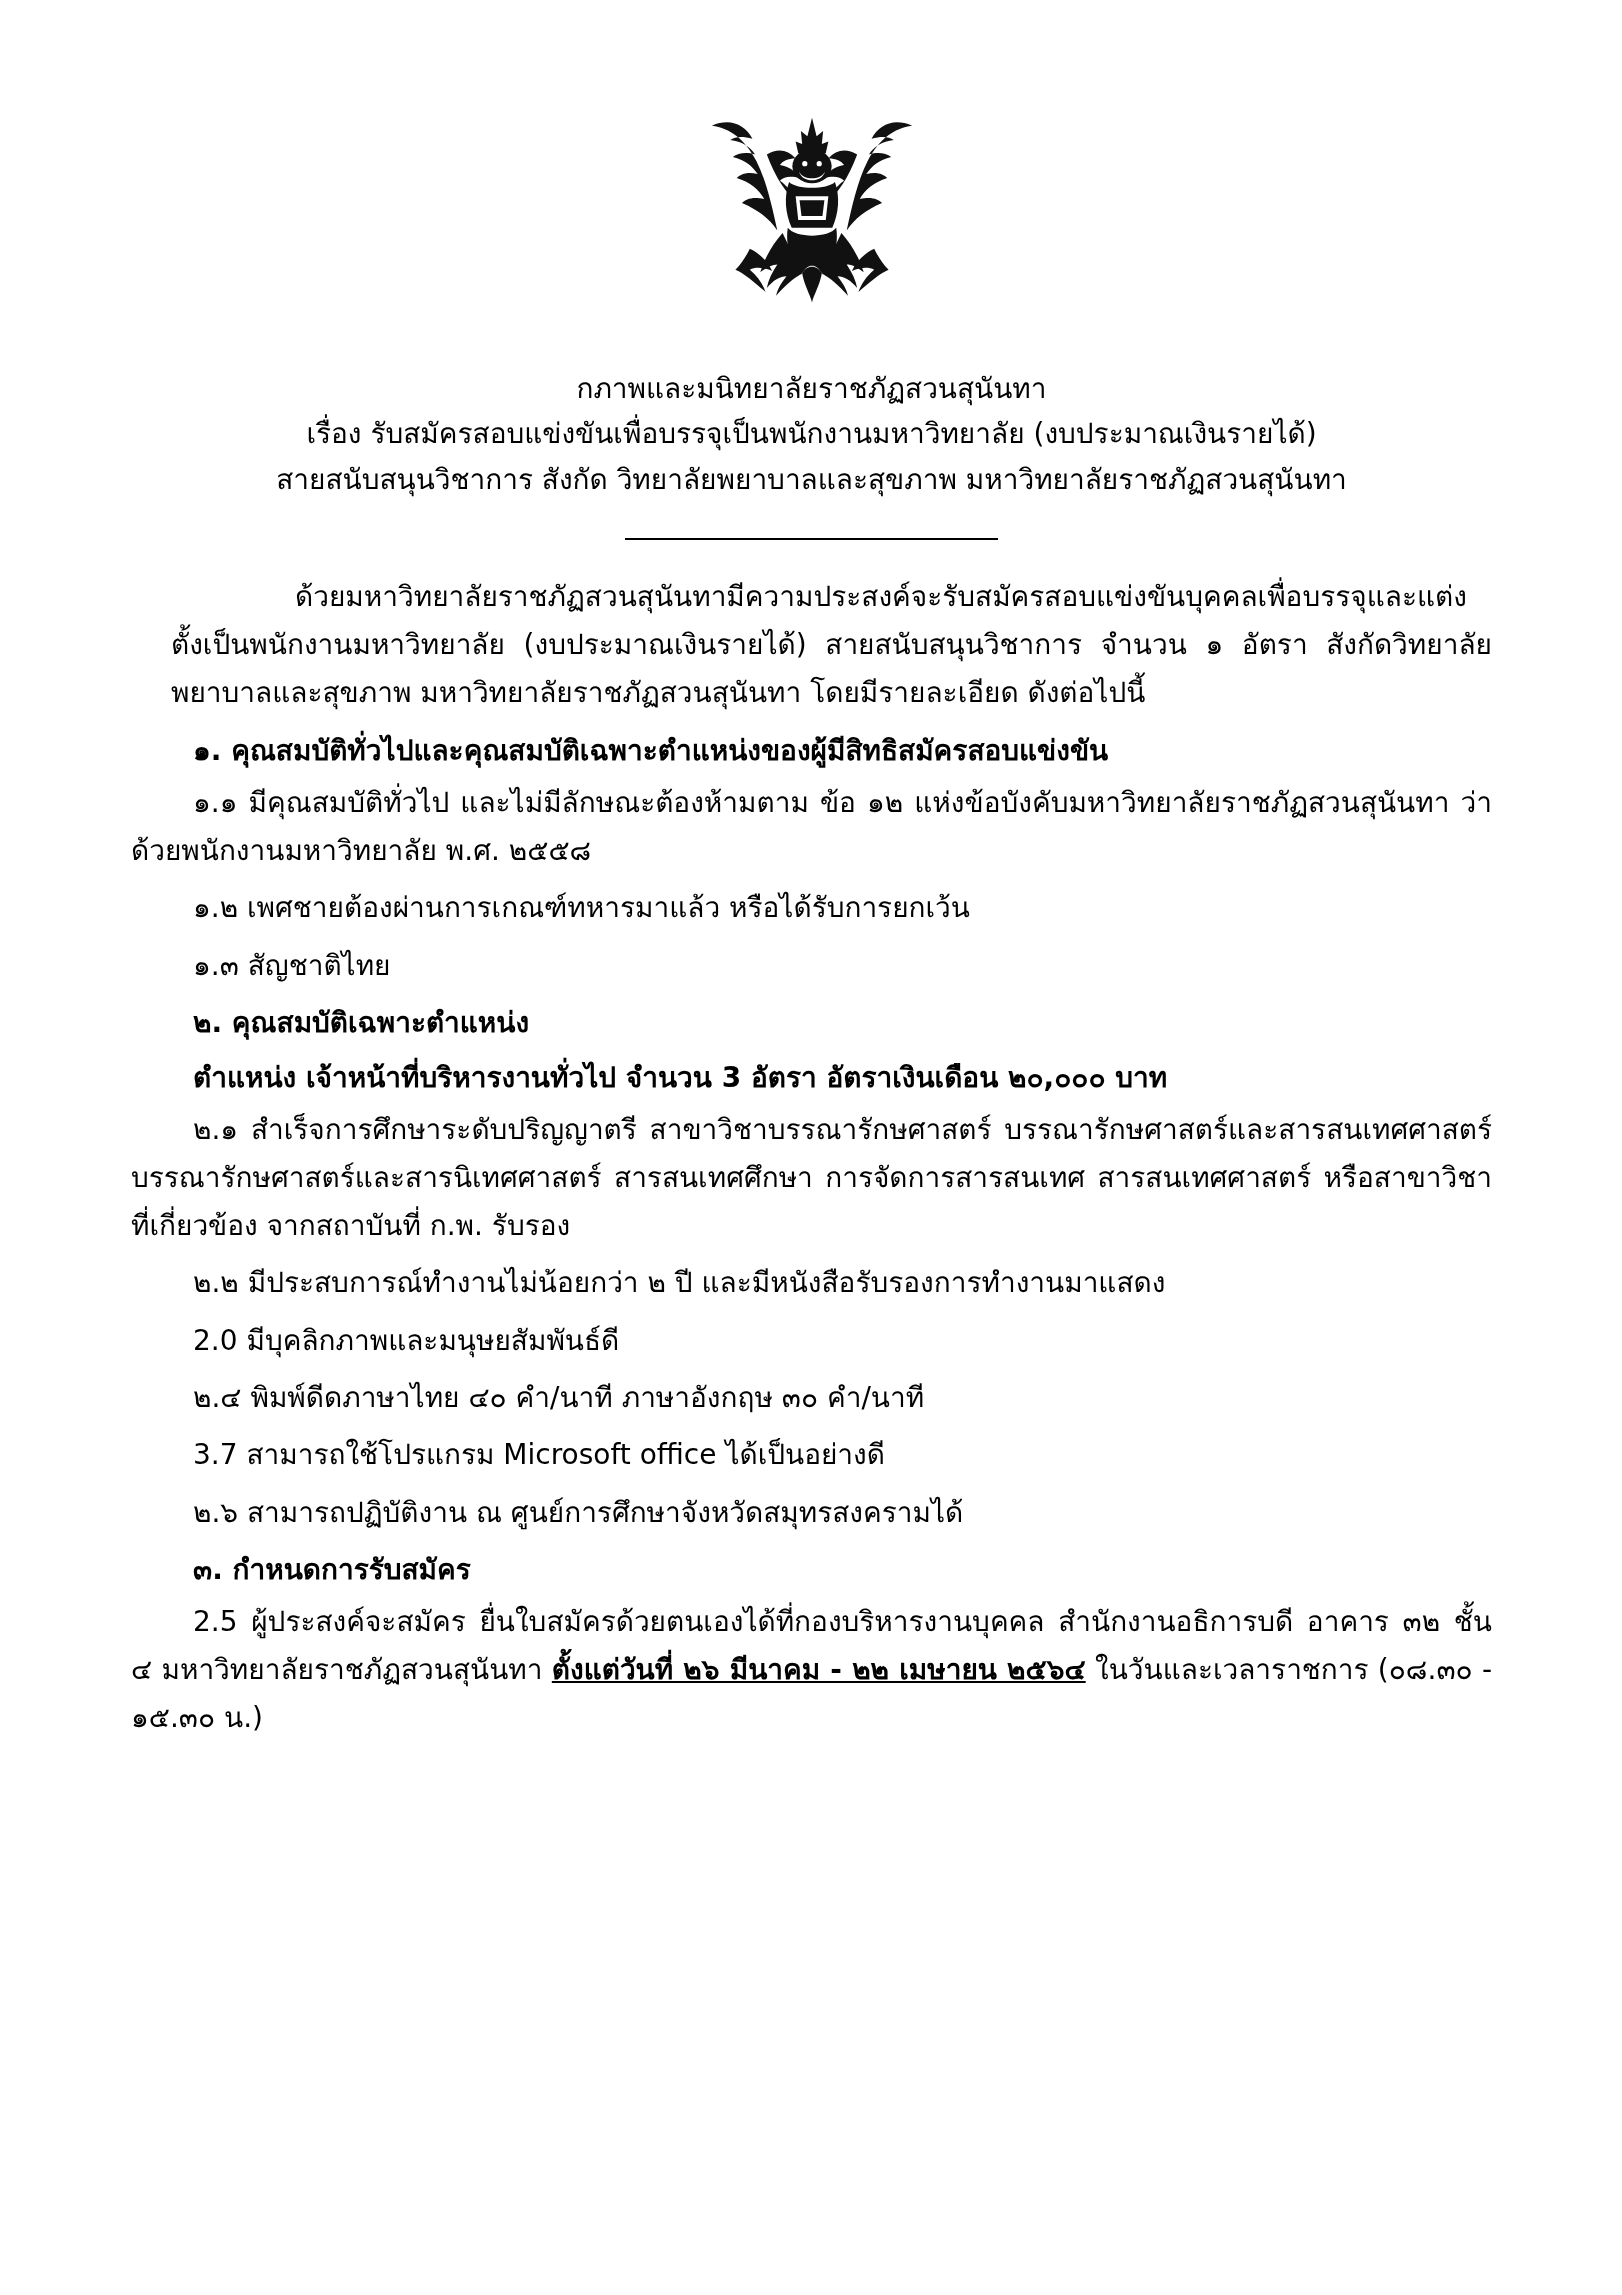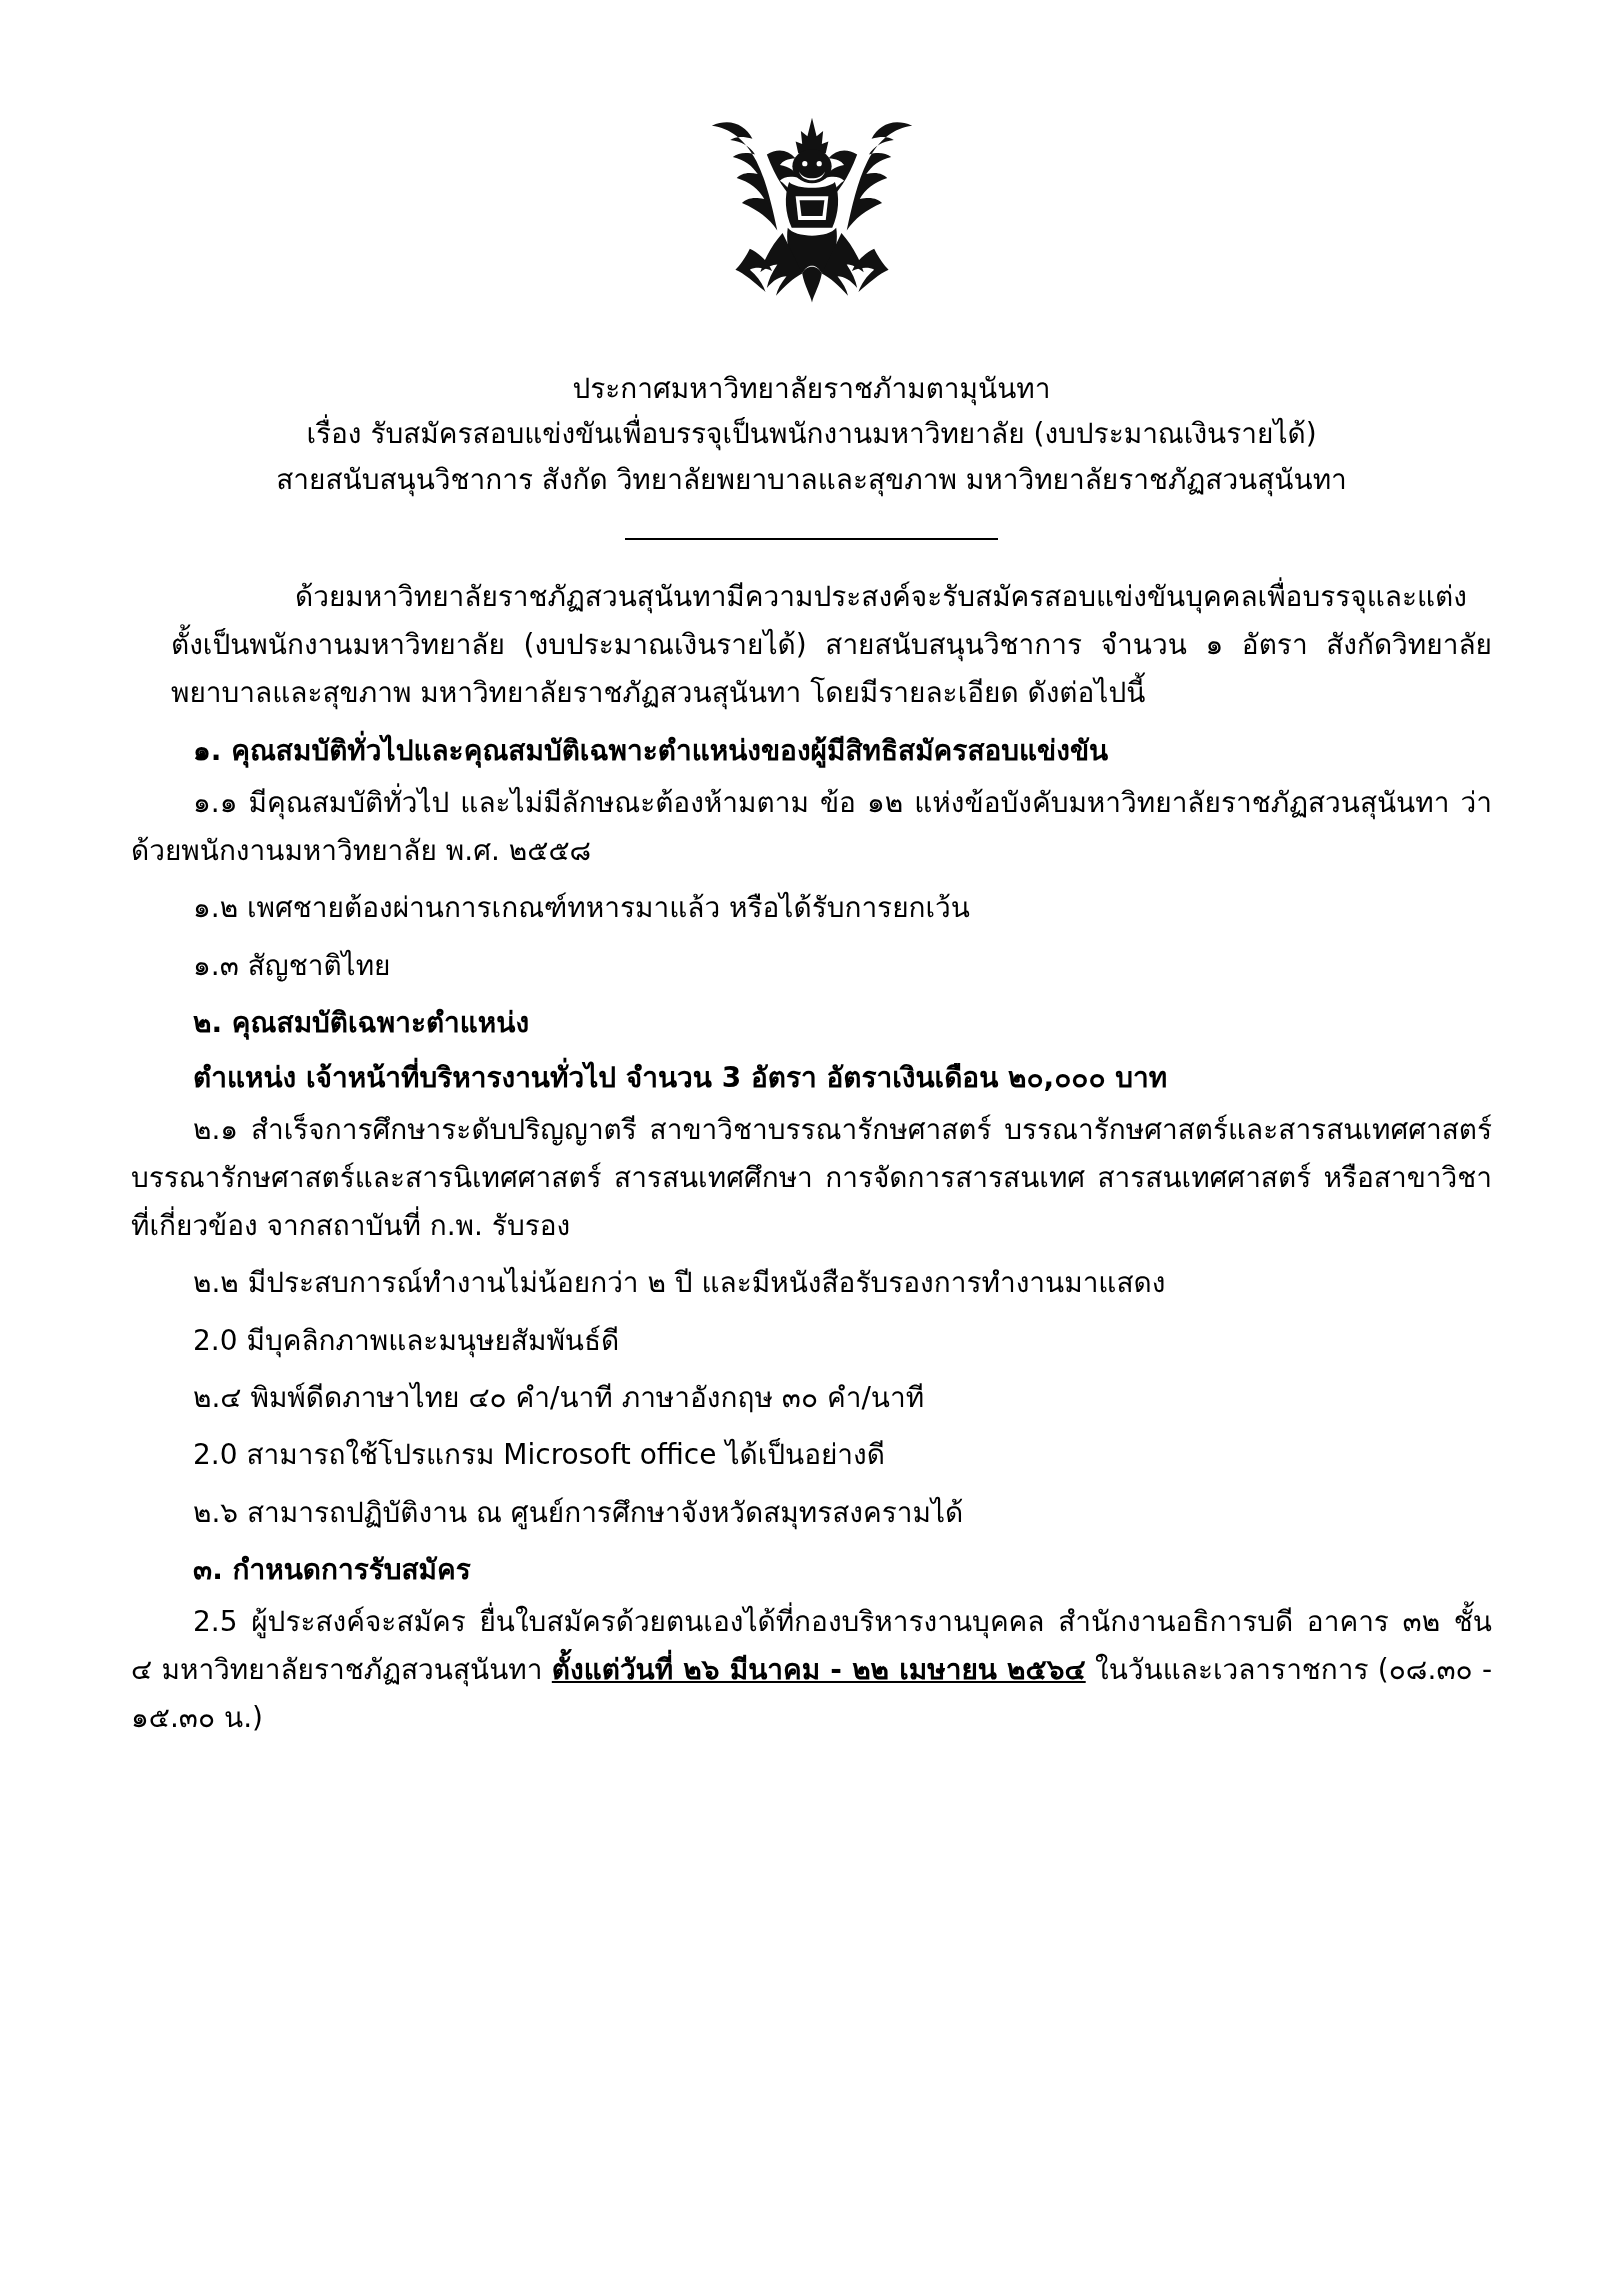--- a/index.html
+++ b/index.html
@@ -125,7 +125,7 @@
   </div>
 
   <div class="header-block">
-    <div>ประกาศมหาวิทยาลัยราชภัามตามุนันทา</div>
+    <div>กภาพและมนิทยาลัยราชภัฏสวนสุนันทา</div>
     <div>เรื่อง   รับสมัครสอบแข่งขันเพื่อบรรจุเป็นพนักงานมหาวิทยาลัย (งบประมาณเงินรายได้)</div>
     <div>สายสนับสนุนวิชาการ สังกัด วิทยาลัยพยาบาลและสุขภาพ มหาวิทยาลัยราชภัฏสวนสุนันทา</div>
   </div>

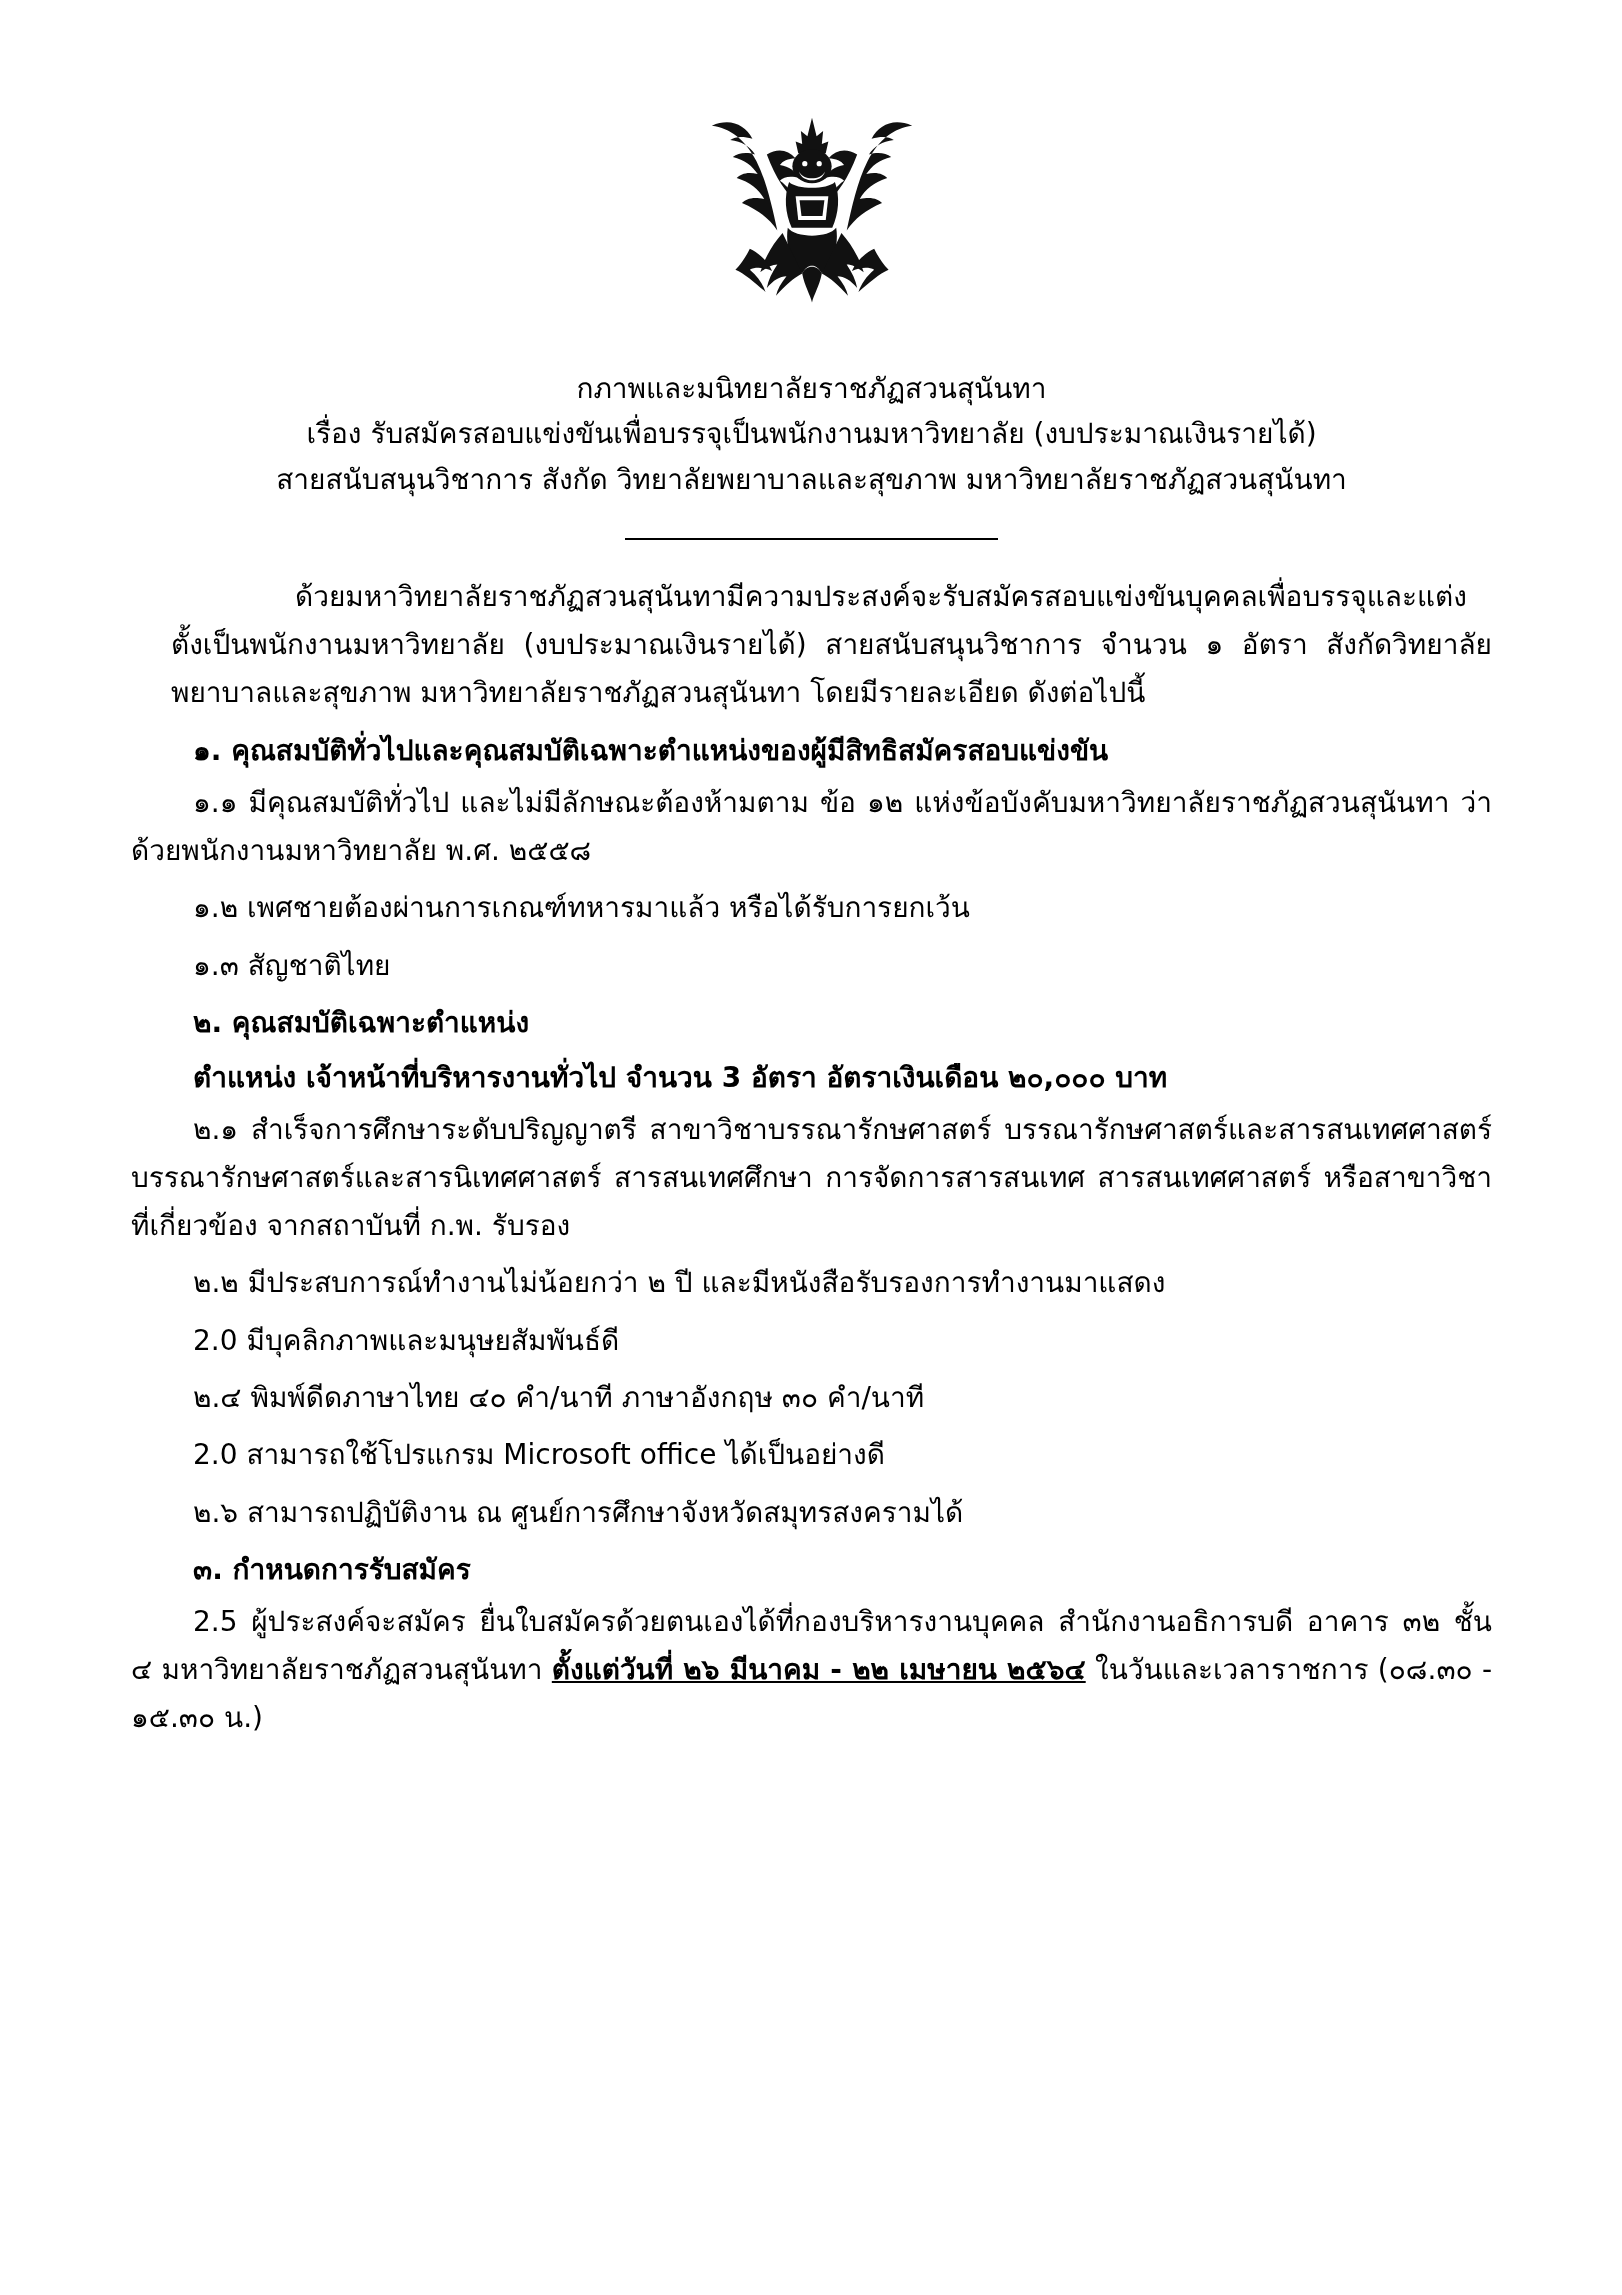--- a/index.html
+++ b/index.html
@@ -149,7 +149,7 @@
     <p class="indent-small para-spaced">๒.๒ มีประสบการณ์ทำงานไม่น้อยกว่า ๒ ปี และมีหนังสือรับรองการทำงานมาแสดง</p>
     <p class="indent-small para-spaced">2.0 มีบุคลิกภาพและมนุษยสัมพันธ์ดี</p>
     <p class="indent-small para-spaced">๒.๔ พิมพ์ดีดภาษาไทย ๔๐ คำ/นาที ภาษาอังกฤษ ๓๐ คำ/นาที</p>
-    <p class="indent-small para-spaced">2.0 สามารถใช้โปรแกรม Microsoft office ได้เป็นอย่างดี</p>
+    <p class="indent-small para-spaced">3.7 สามารถใช้โปรแกรม Microsoft office ได้เป็นอย่างดี</p>
     <p class="indent-small para-spaced">๒.๖ สามารถปฏิบัติงาน ณ ศูนย์การศึกษาจังหวัดสมุทรสงครามได้</p>
 
     <p class="heading">๓. กำหนดการรับสมัคร</p>

